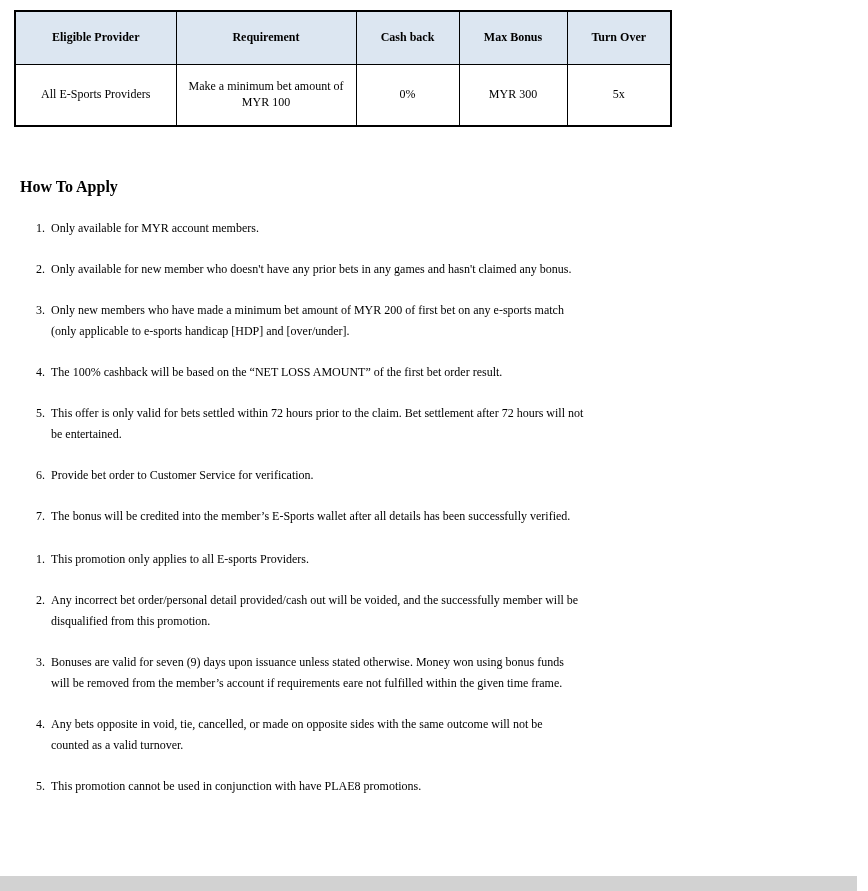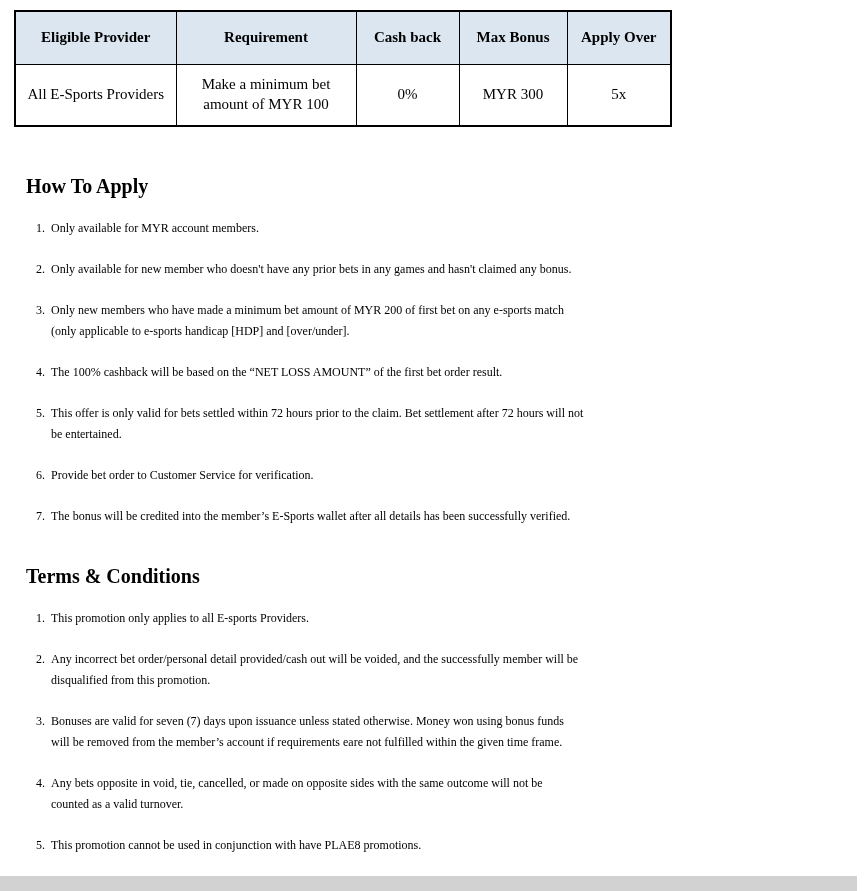--- a/index.html
+++ b/index.html
@@ -32,7 +32,7 @@
     border:1px solid #000;
     text-align:center;
     vertical-align:middle;
-    font-size:15px;
+    font-size:12px;
     padding:2px 6px;
     line-height:1.3;
   }

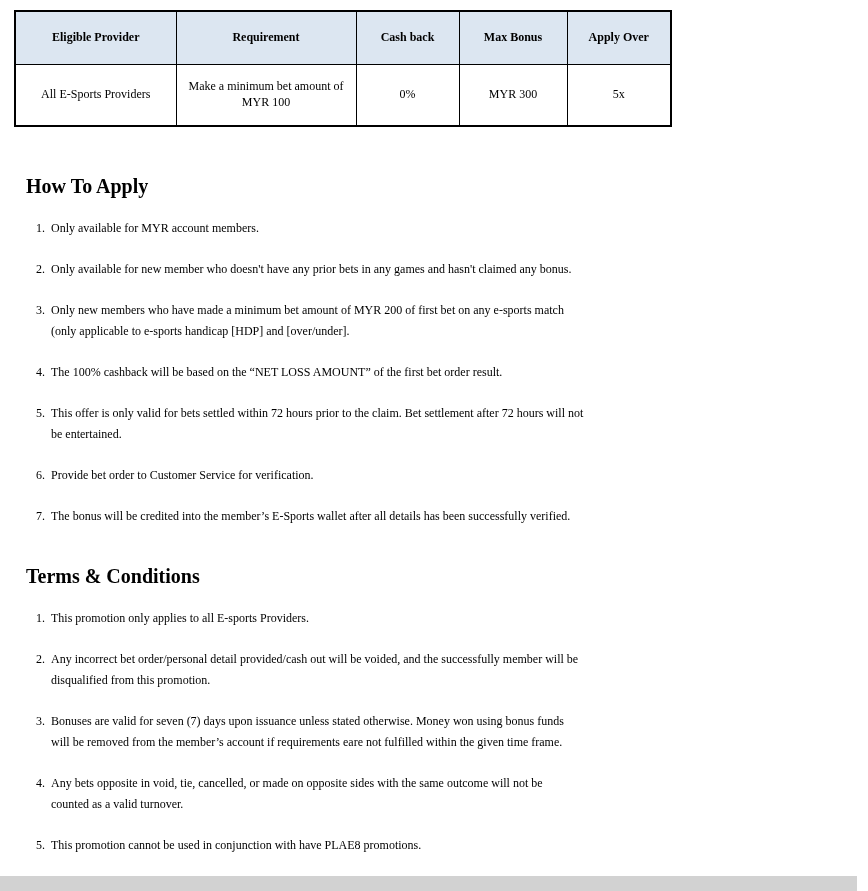--- a/index.html
+++ b/index.html
@@ -99,7 +99,7 @@
 
           <th>Max Bonus</th>
 
-          <th>Apply Over</th>
+          <th>Turn Over</th>
         </tr>
     </thead>
     <tbody>

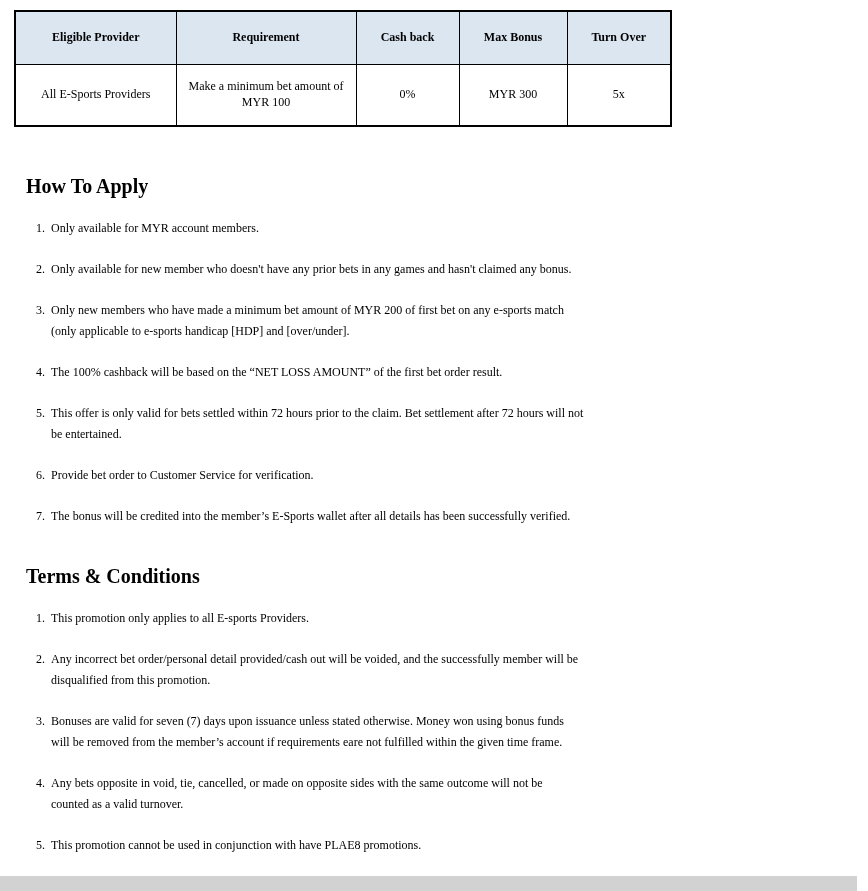--- a/index.html
+++ b/index.html
@@ -49,9 +49,9 @@
   table.promo col:nth-child(5){width:104px;}
   
   h2.section-title{
-    font-size:20px;
+    font-size:16px;
     font-weight:bold;
-    margin:12px;
+    margin:6px;
     line-height:19px;
   }
   h2.apply-title{margin-top:50px;}

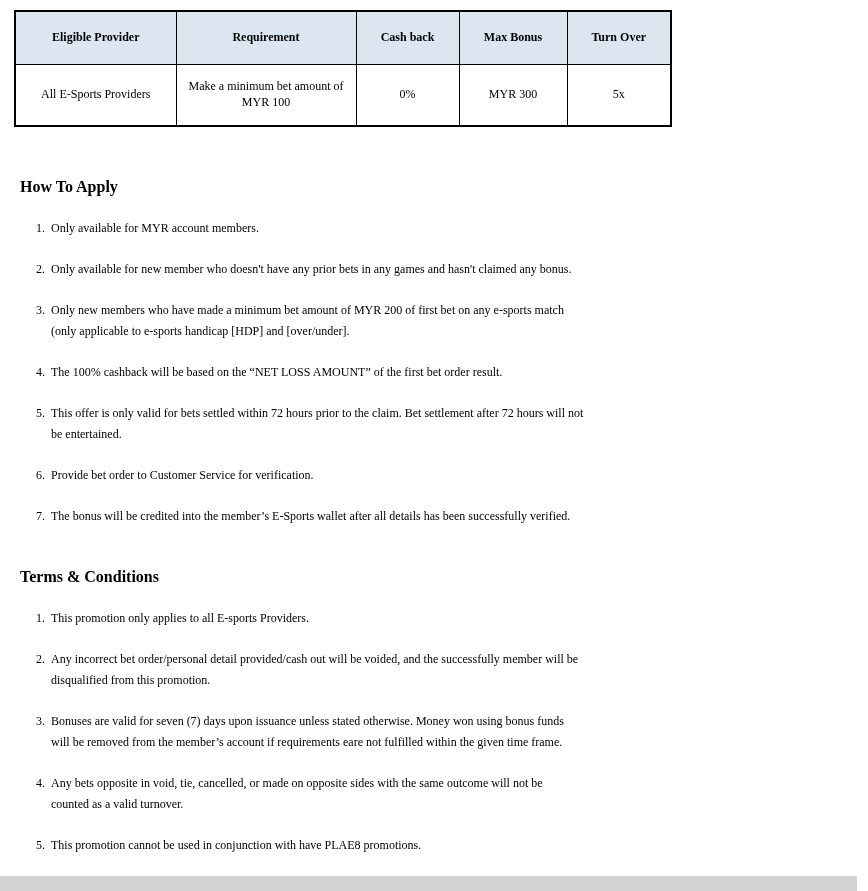--- a/index.html
+++ b/index.html
@@ -139,7 +139,6 @@
       <li>The bonus will be credited into the member’s E-Sports wallet after all details has been successfully verified.</li>
     </ol>
 
-  <h2 class="section-title terms-title">Terms &amp; Conditions</h2>
 
   <ol class="doc-list">
 

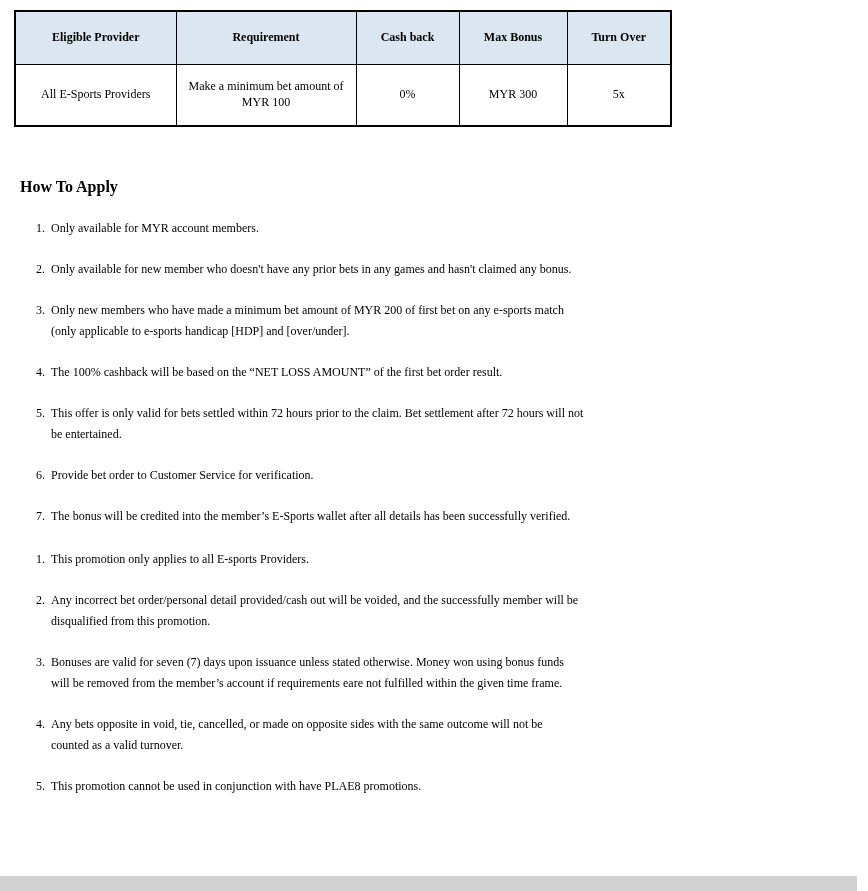--- a/index.html
+++ b/index.html
@@ -147,7 +147,7 @@
       <li>Any incorrect bet order/personal detail provided/cash out will be voided, and the successfully member will be
 disqualified from this promotion.</li>
 
-      <li>Bonuses are valid for seven (7) days upon issuance unless stated otherwise. Money won using bonus funds
+      <li>Bonuses are valid for seven (9) days upon issuance unless stated otherwise. Money won using bonus funds
 will be removed from the member’s account if requirements eare not fulfilled within the given time frame.</li>
 
       <li>Any bets opposite in void, tie, cancelled, or made on opposite sides with the same outcome will not be

